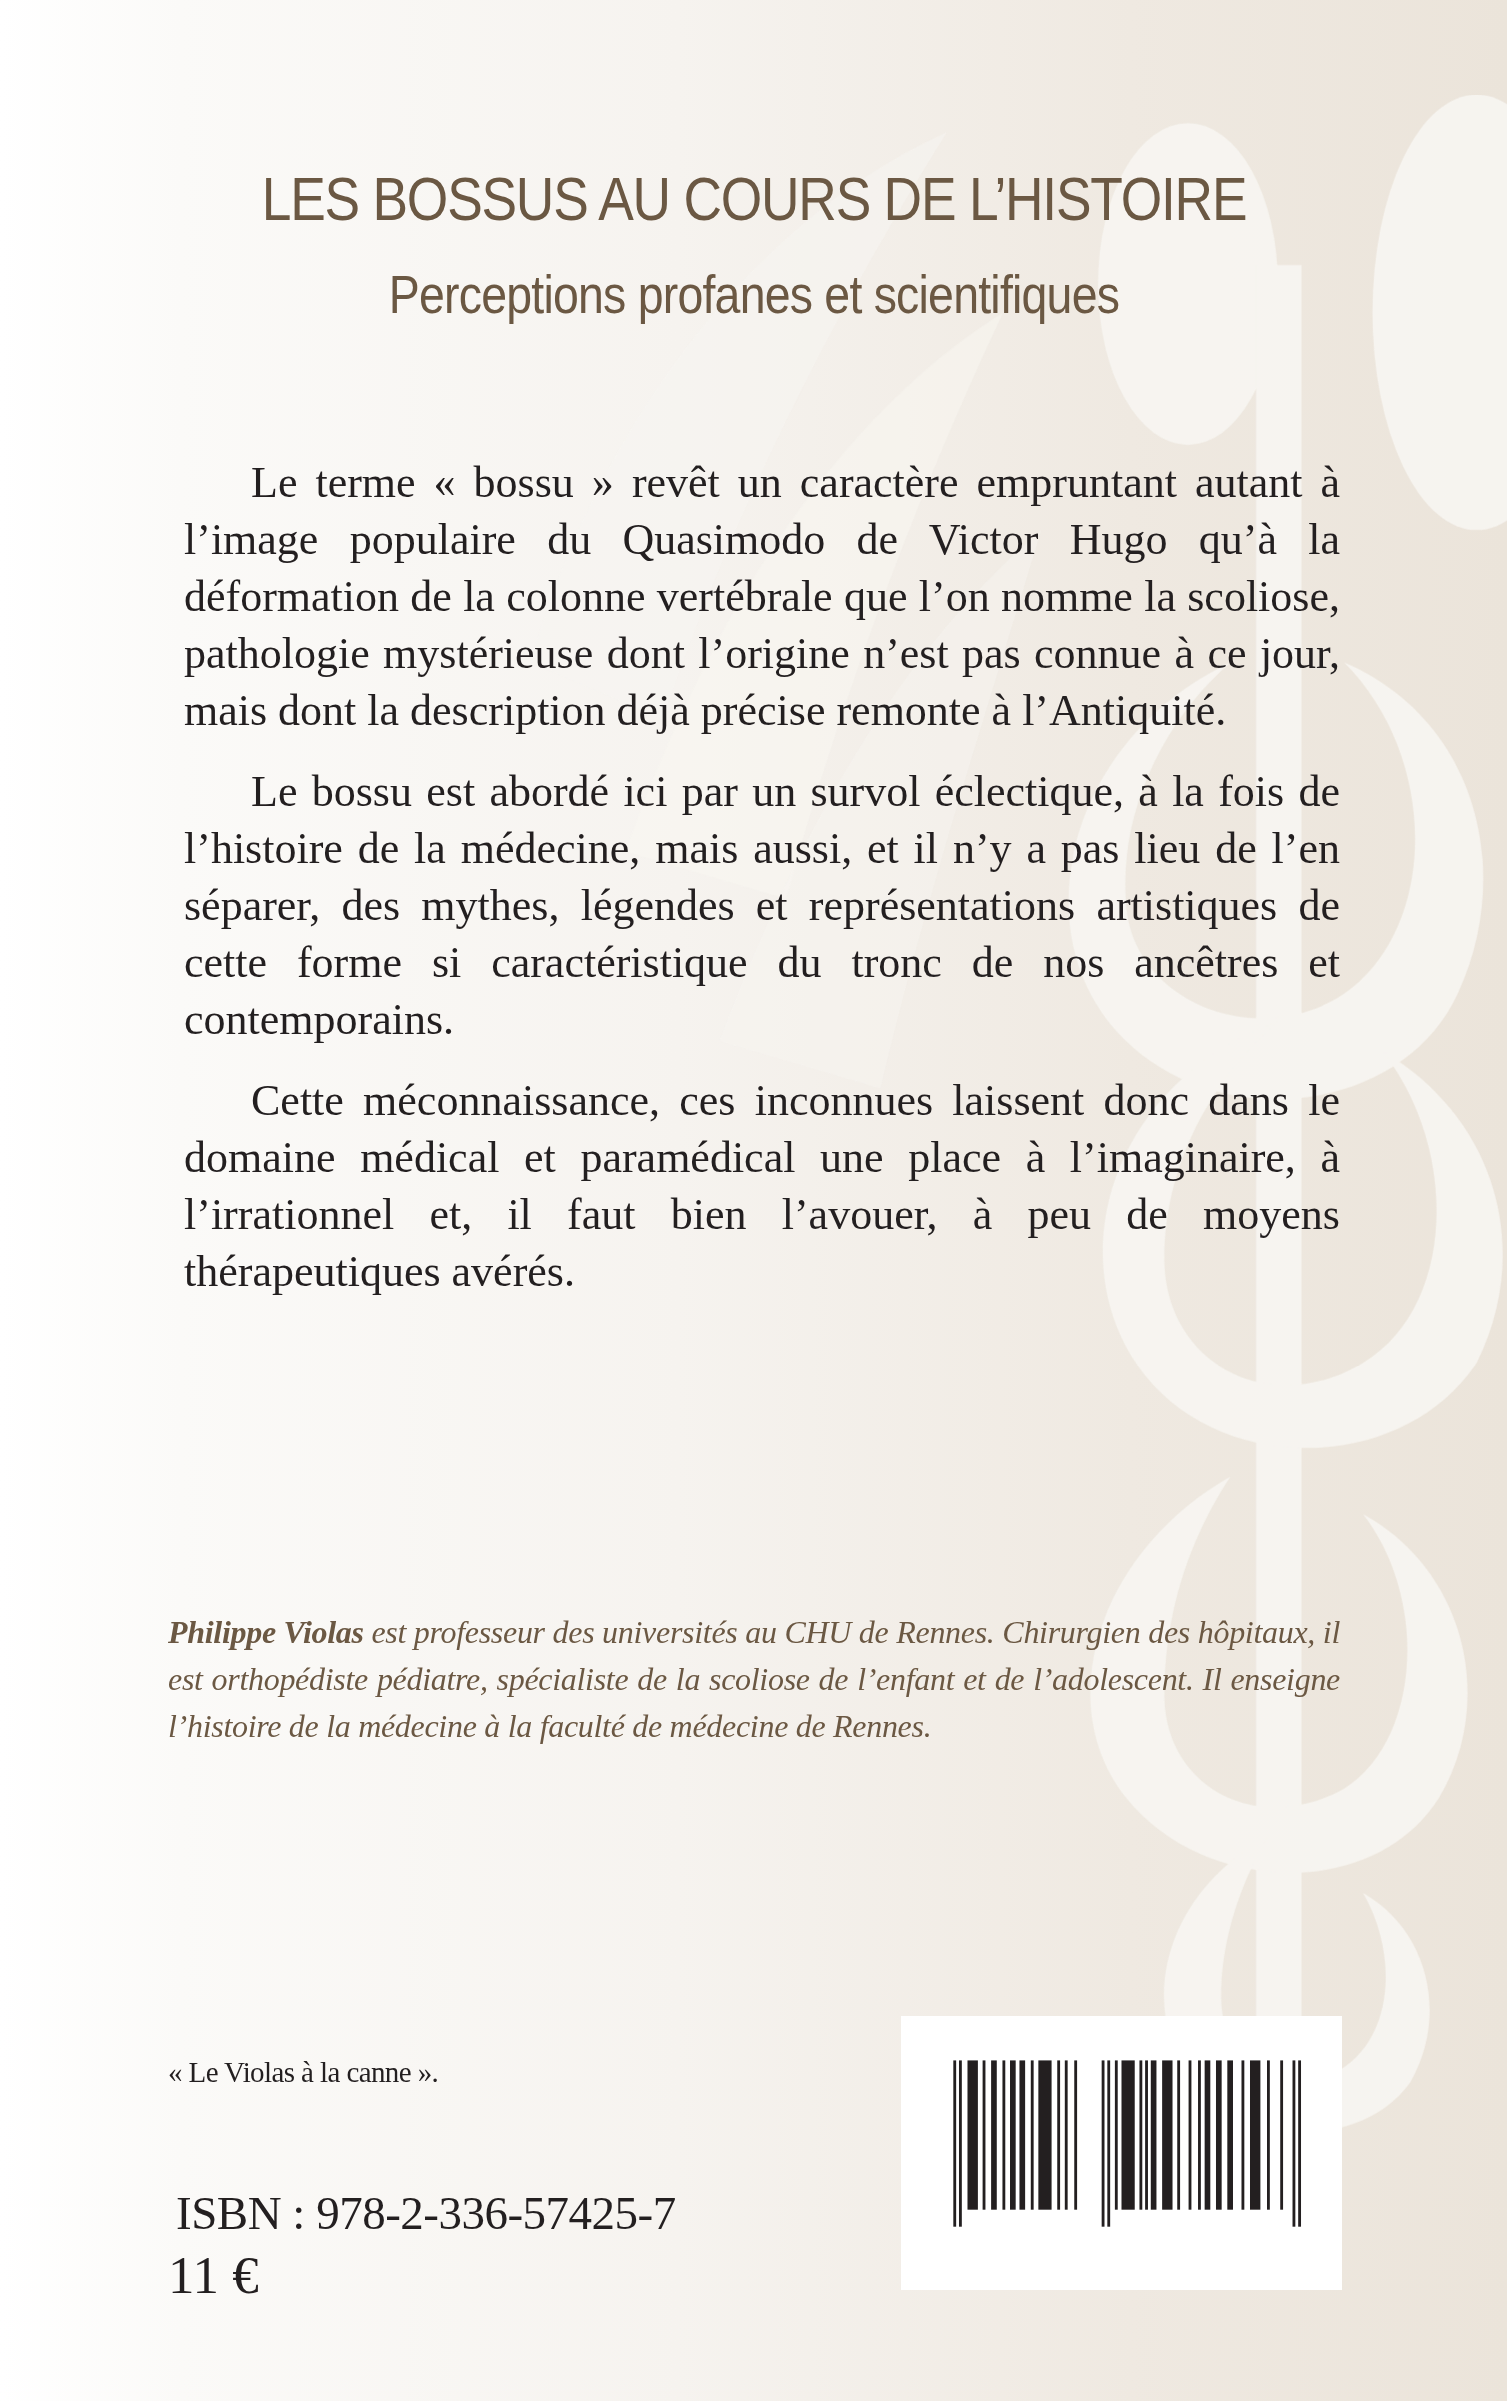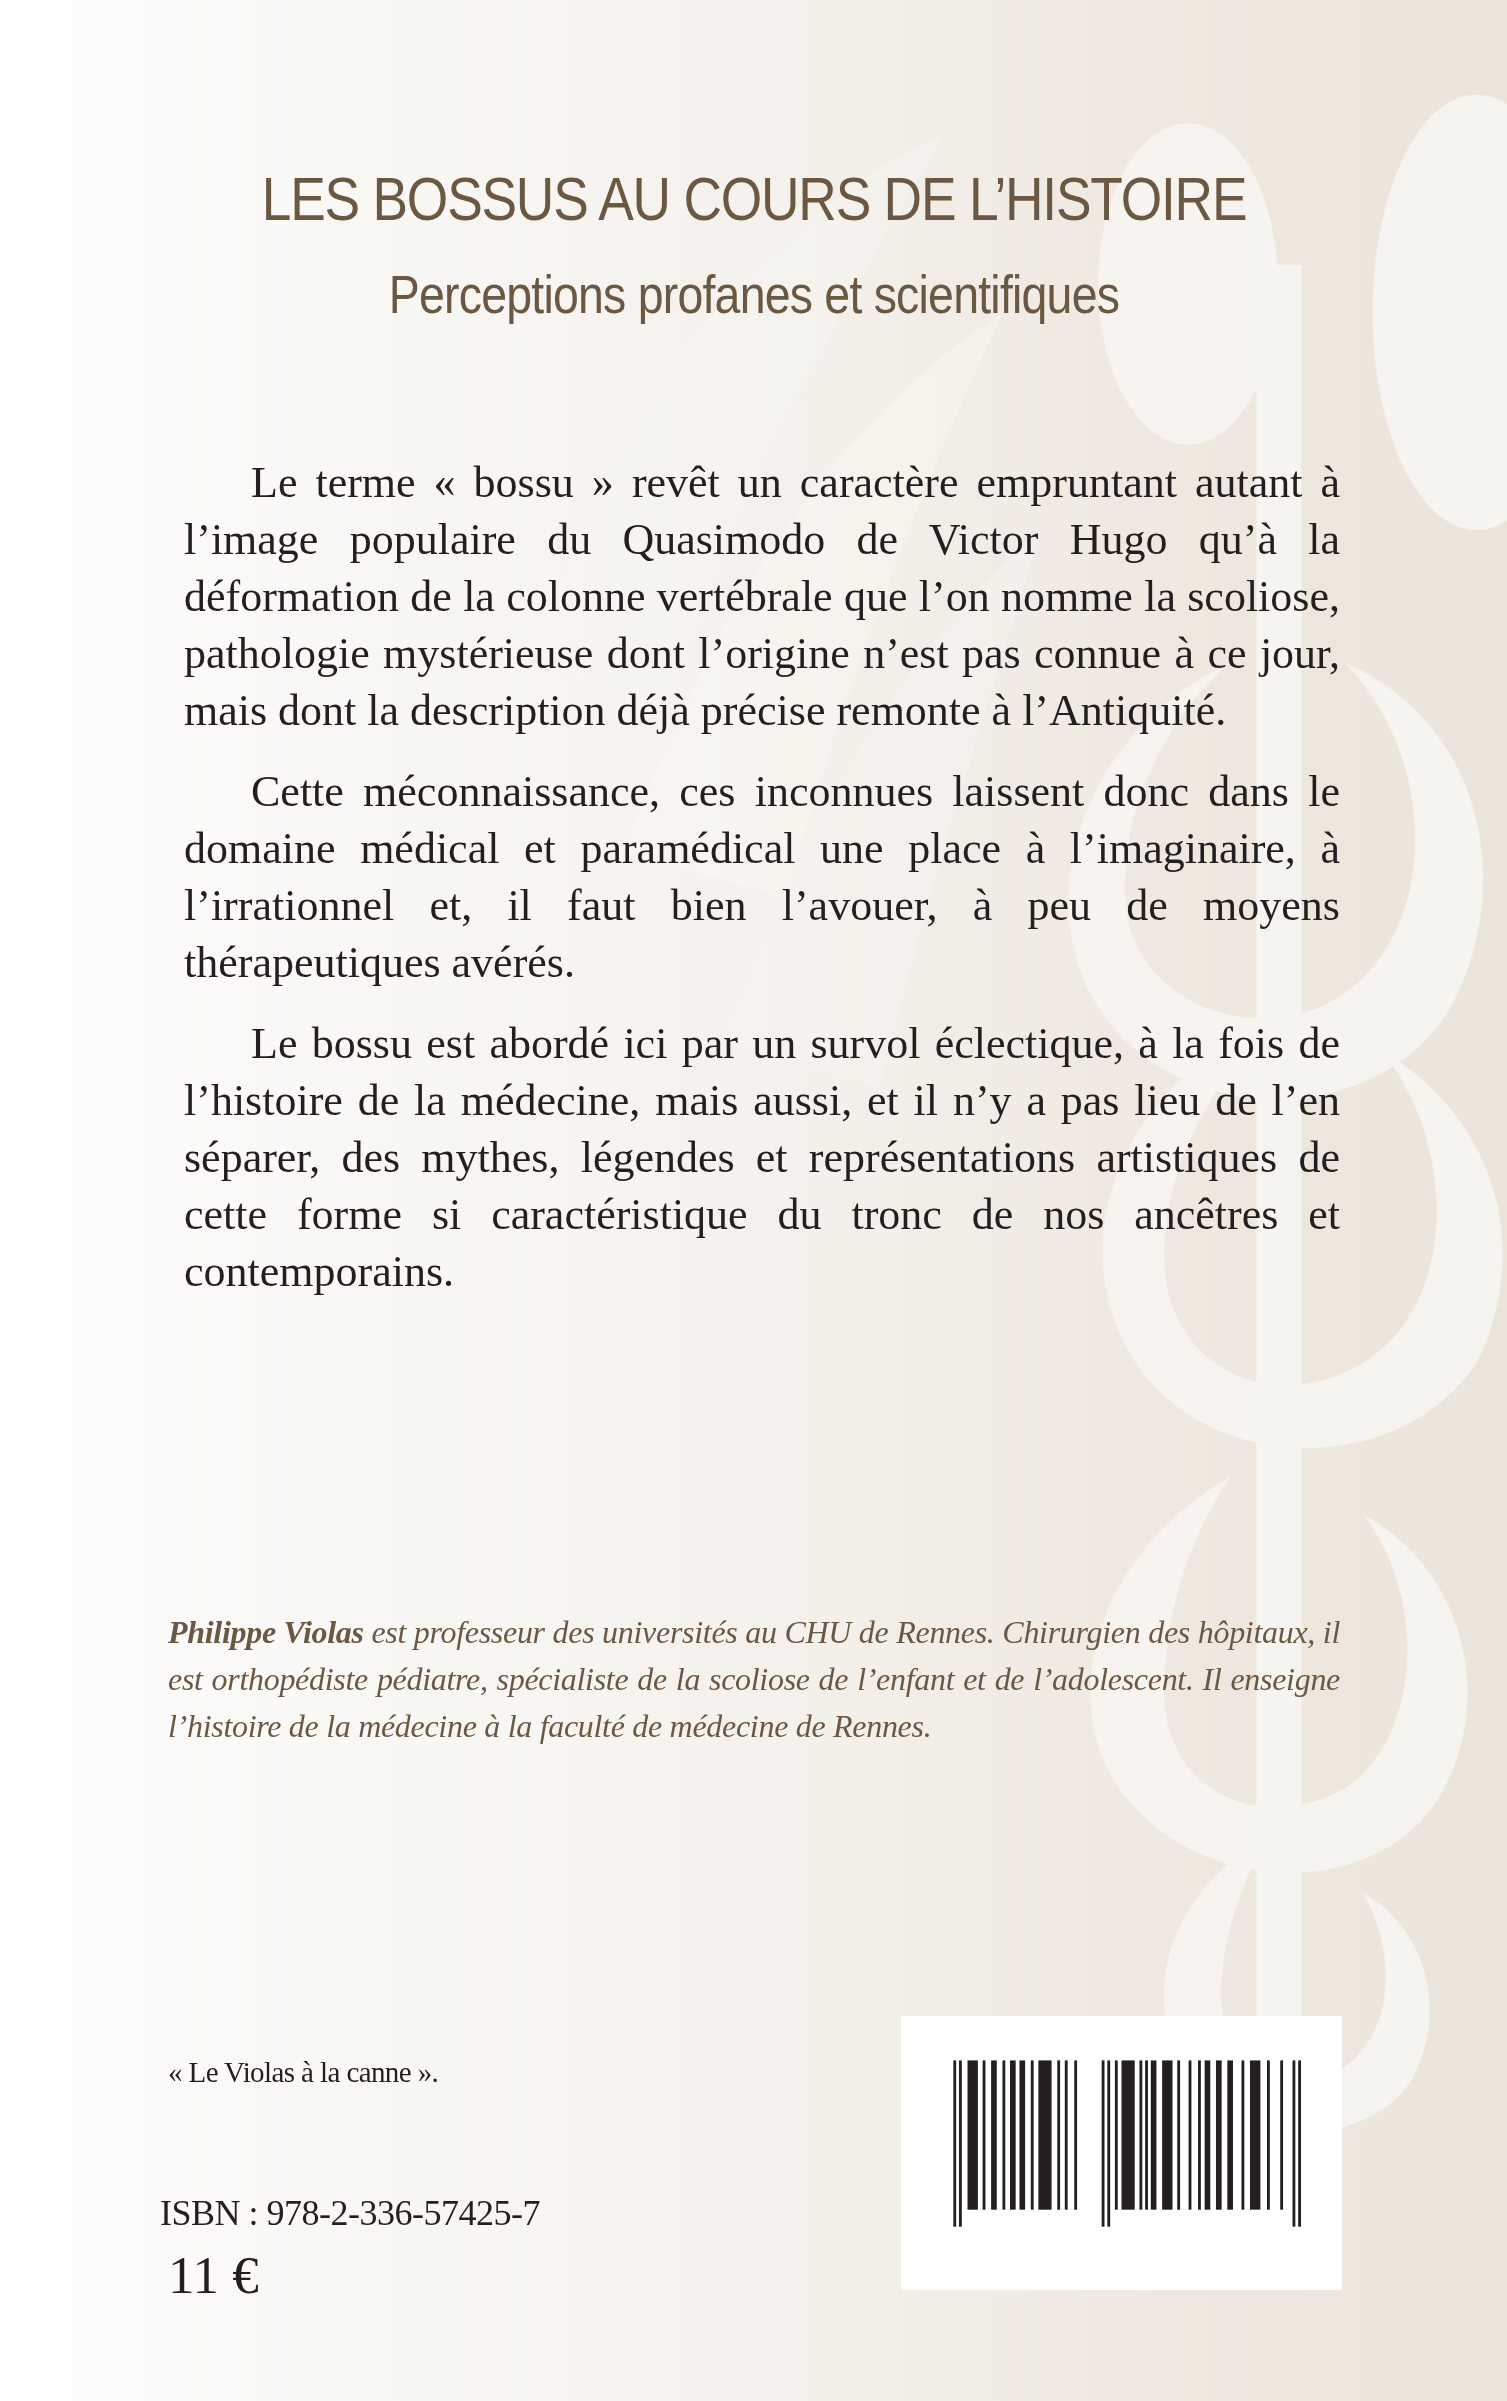--- a/index.html
+++ b/index.html
@@ -78,8 +78,8 @@
 
 <div class="layer body-text">
   <p>Le terme « bossu » revêt un caractère empruntant autant à l’image populaire du Quasimodo de Victor Hugo qu’à la déformation de la colonne vertébrale que l’on nomme la scoliose, pathologie mystérieuse dont l’origine n’est pas connue à ce jour, mais dont la description déjà précise remonte à l’Antiquité.</p>
+  <p>Le bossu est abordé ici par un survol éclectique, à la fois de l’histoire de la médecine, mais aussi, et il n’y a pas lieu de l’en séparer, des mythes, légendes et représentations artistiques de cette forme si caractéristique du tronc de nos ancêtres et contemporains.</p>
   <p>Cette méconnaissance, ces inconnues laissent donc dans le domaine médical et paramédical une place à l’imaginaire, à l’irrationnel et, il faut bien l’avouer, à peu de moyens thérapeutiques avérés.</p>
-  <p>Le bossu est abordé ici par un survol éclectique, à la fois de l’histoire de la médecine, mais aussi, et il n’y a pas lieu de l’en séparer, des mythes, légendes et représentations artistiques de cette forme si caractéristique du tronc de nos ancêtres et contemporains.</p>
 </div>
 
 <div class="layer bio">

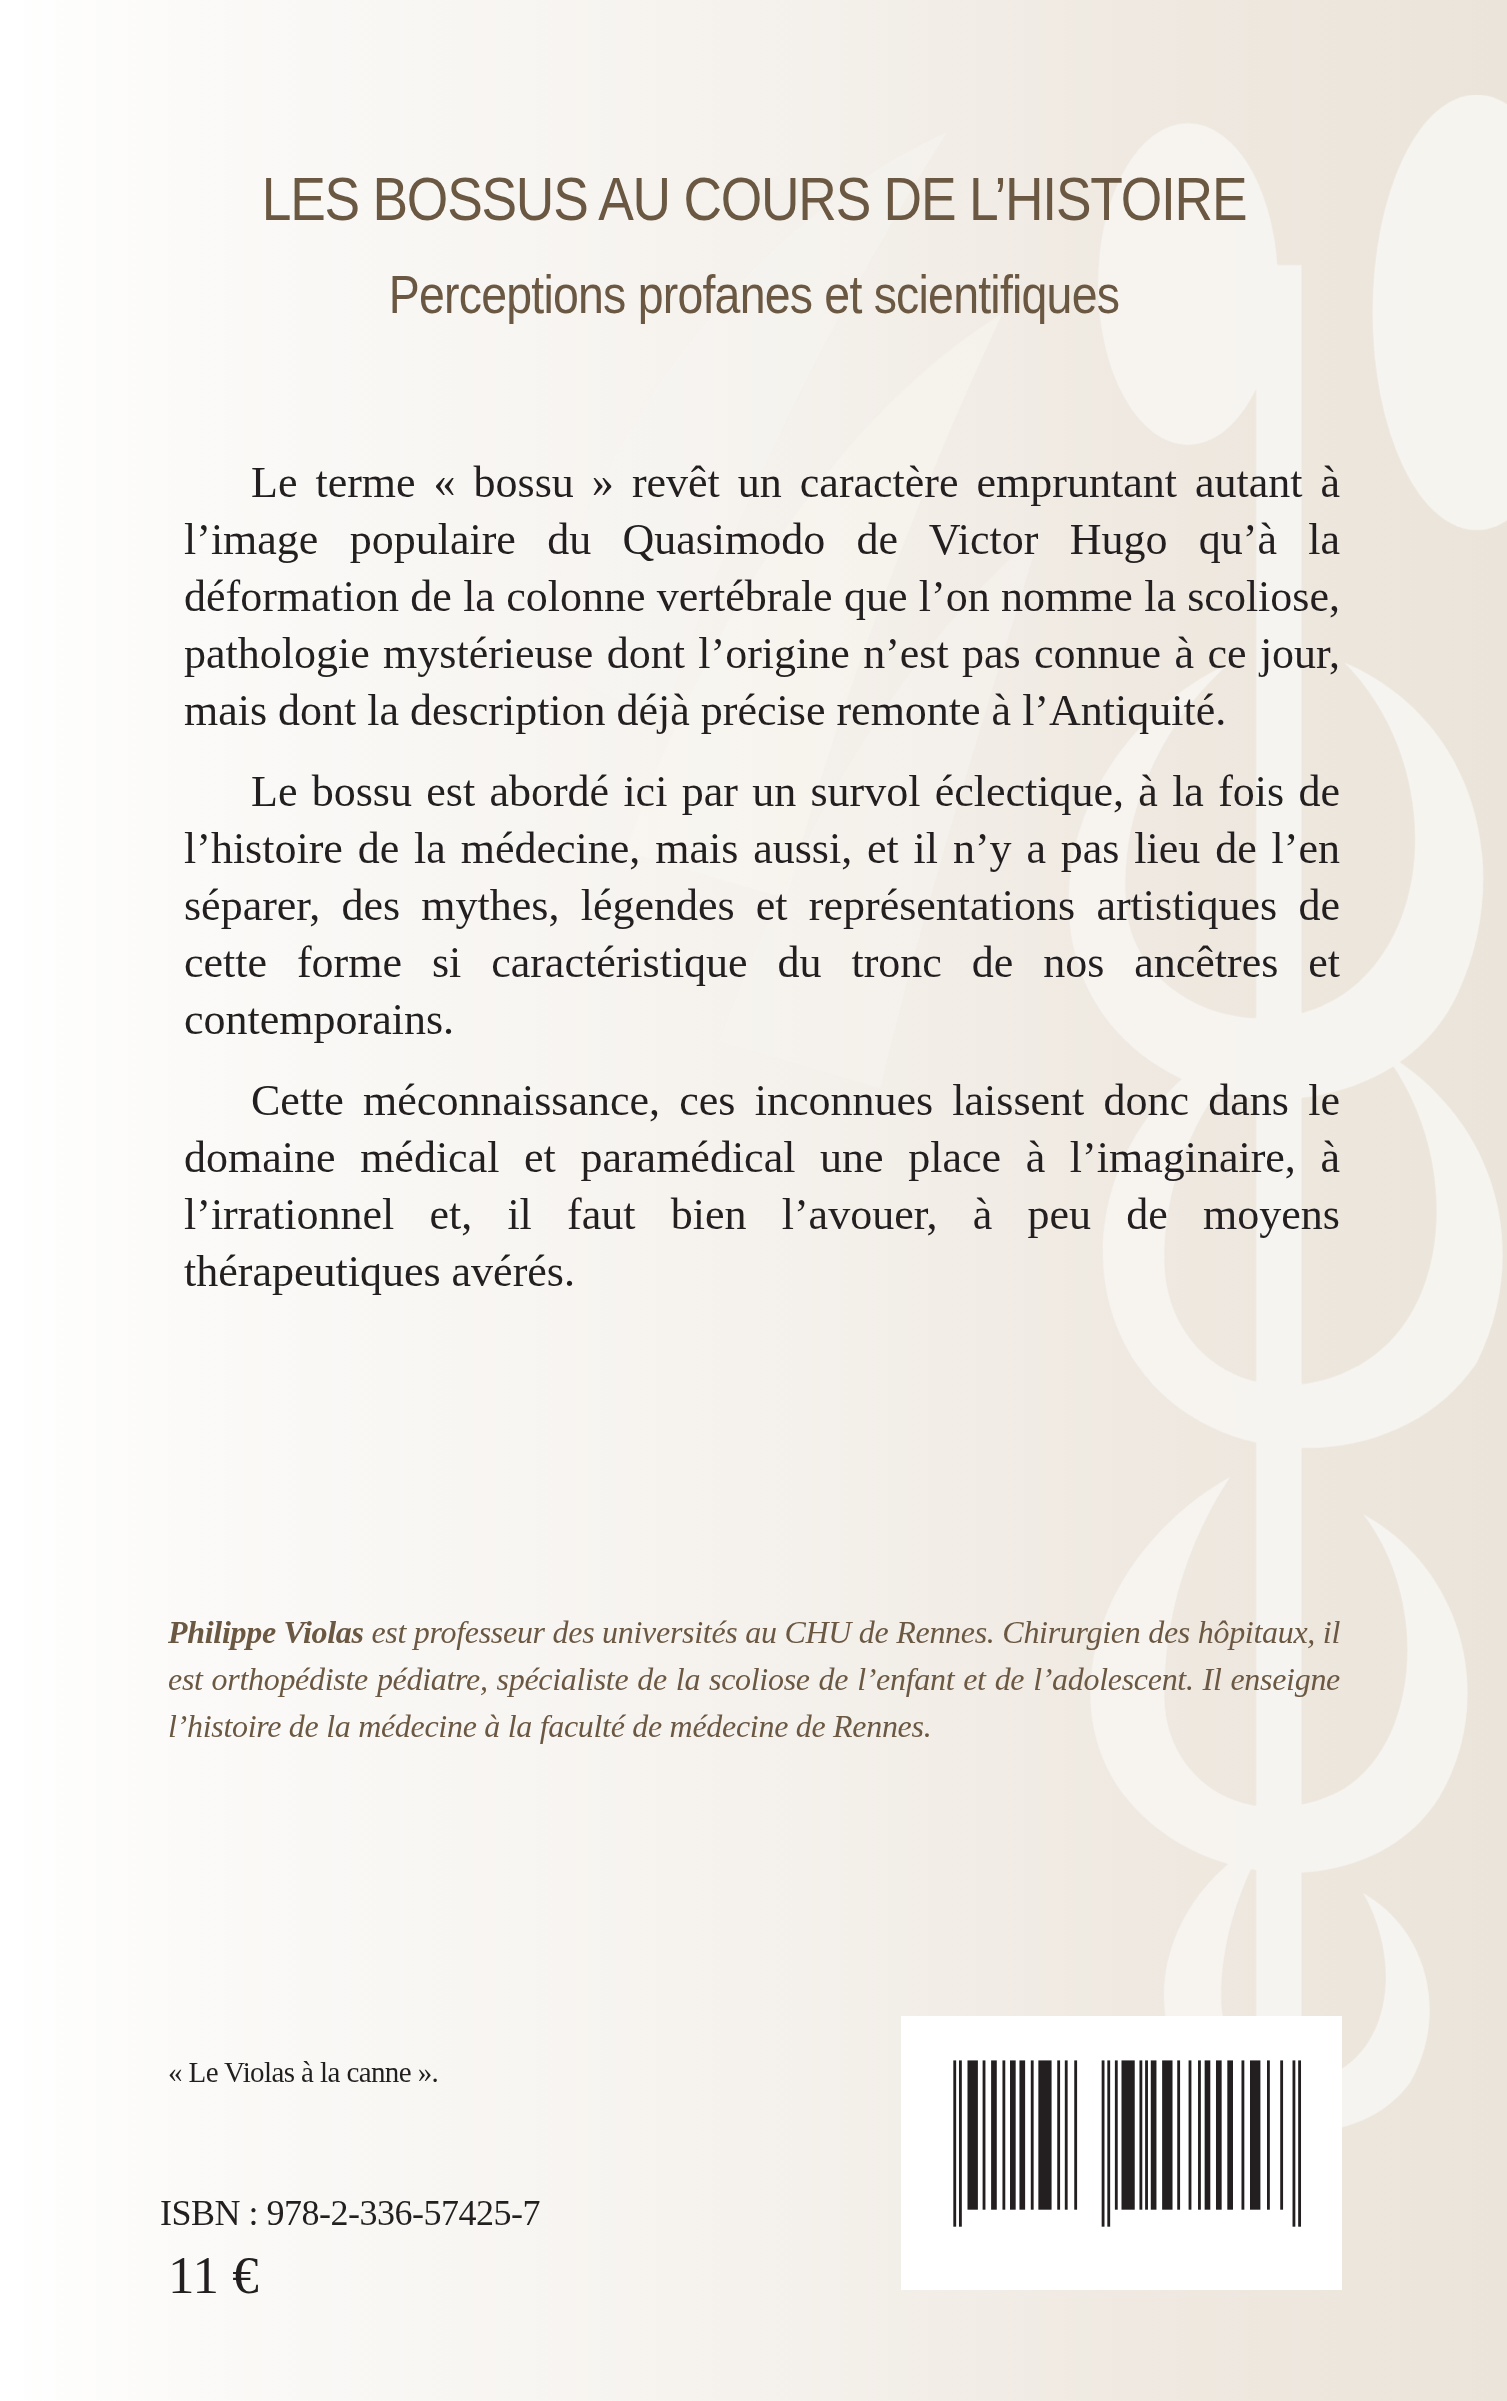--- a/index.html
+++ b/index.html
@@ -40,7 +40,7 @@
     letter-spacing: -0.6px;
   }
   .credits div { white-space: nowrap; }
-  .isbn { left: 160px; top: 2191px; font-size: 36px; line-height: 44px; color: #231f20; letter-spacing: -0.5px; }
+  .isbn { left: 176px; top: 2191px; font-size: 47px; line-height: 44px; color: #231f20; letter-spacing: -0.5px; }
   .price { left: 168px; top: 2247px; font-size: 53px; line-height: 57px; color: #231f20; text-align: right; }
   .barcode-box {
     left: 901px; top: 2016px; width: 441px; height: 274px; background: #ffffff;

